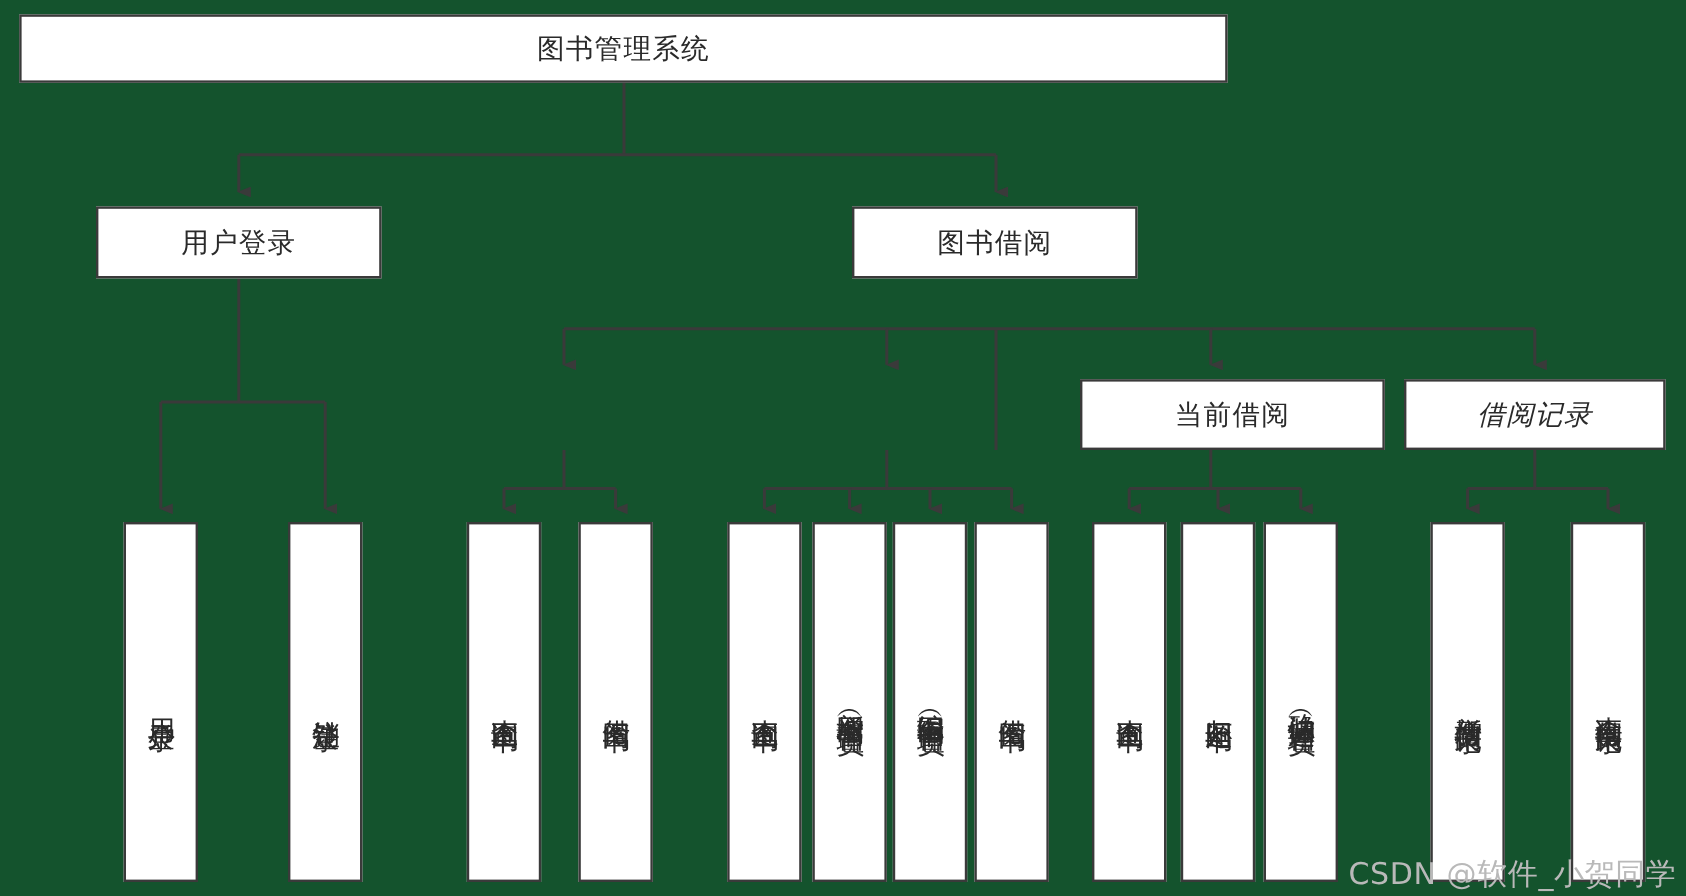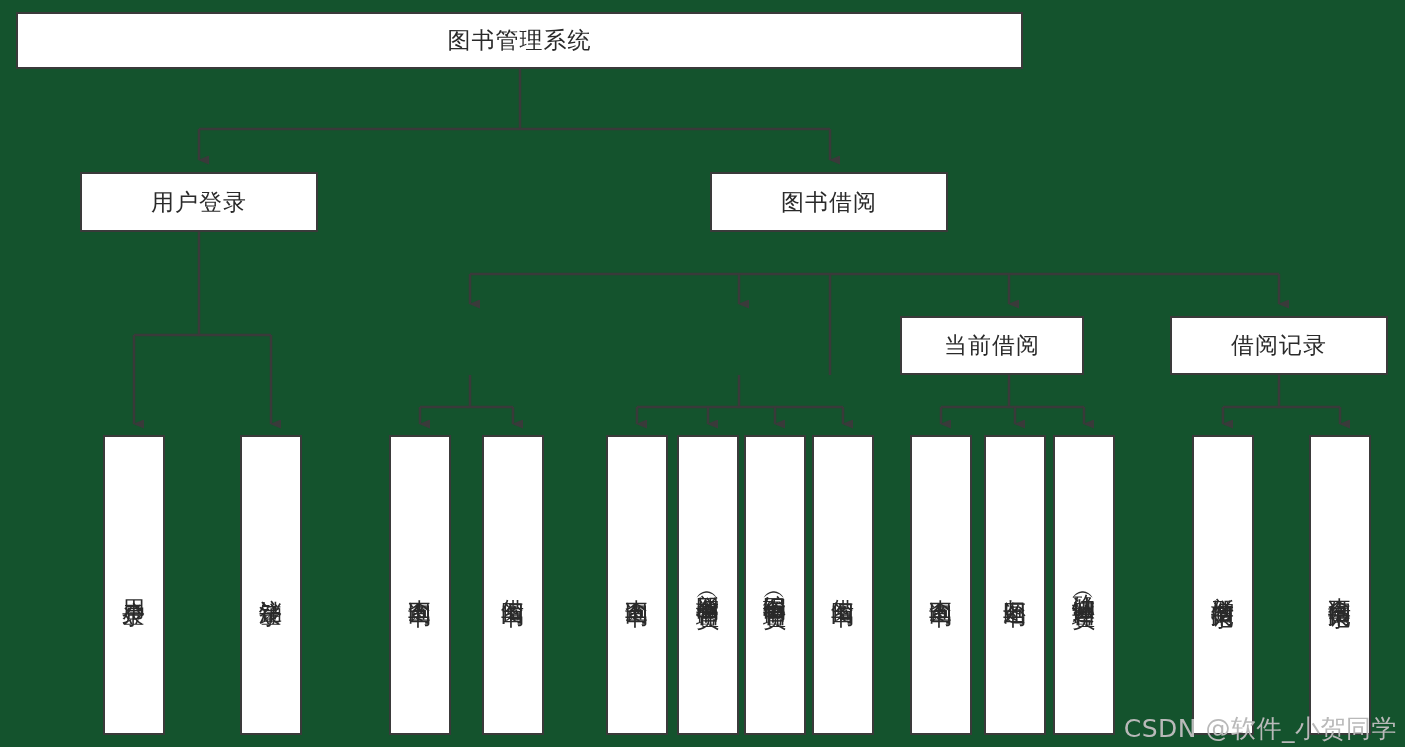--- a/index.html
+++ b/index.html
@@ -128,7 +128,7 @@
     <span class="label">图书借阅</span>
   </div>
 
-  <div class="node horiz" style="left:900px; top:316px; width:184px; height:59px;">
+  <div class="node horiz" style="left:900px; top:316px; width:254px; height:59px;">
     <span class="label">当前借阅</span>
   </div>
   <div class="node horiz" style="left:1170px; top:316px; width:218px; height:59px;">

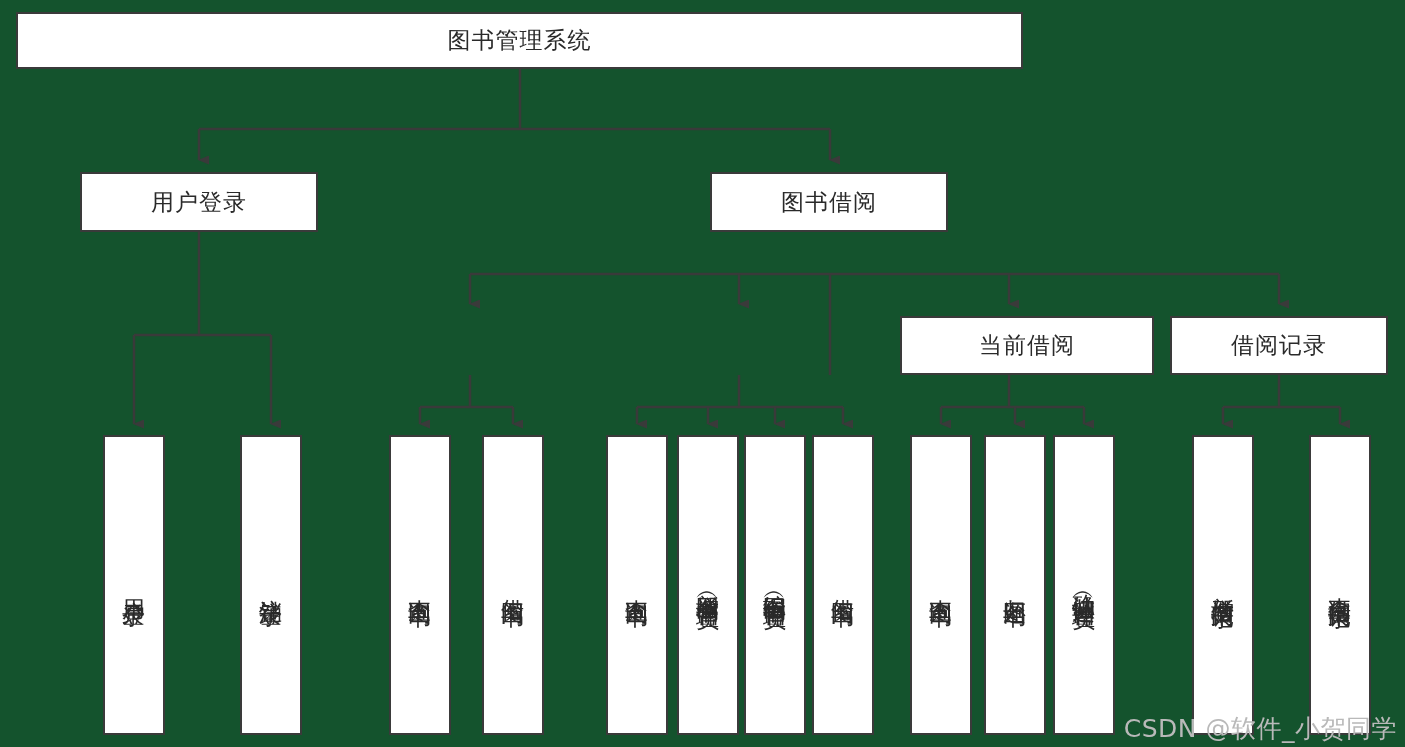--- a/index.html
+++ b/index.html
@@ -131,7 +131,7 @@
   <div class="node horiz" style="left:900px; top:316px; width:254px; height:59px;">
     <span class="label">当前借阅</span>
   </div>
-  <div class="node horiz" style="left:1170px; top:316px; width:218px; height:59px;">
+  <div class="node horiz" style="left:1170px; top:316px; width:218px; height:59px;font-style:italic;">
     <span class="label">借阅记录</span>
   </div>
 

